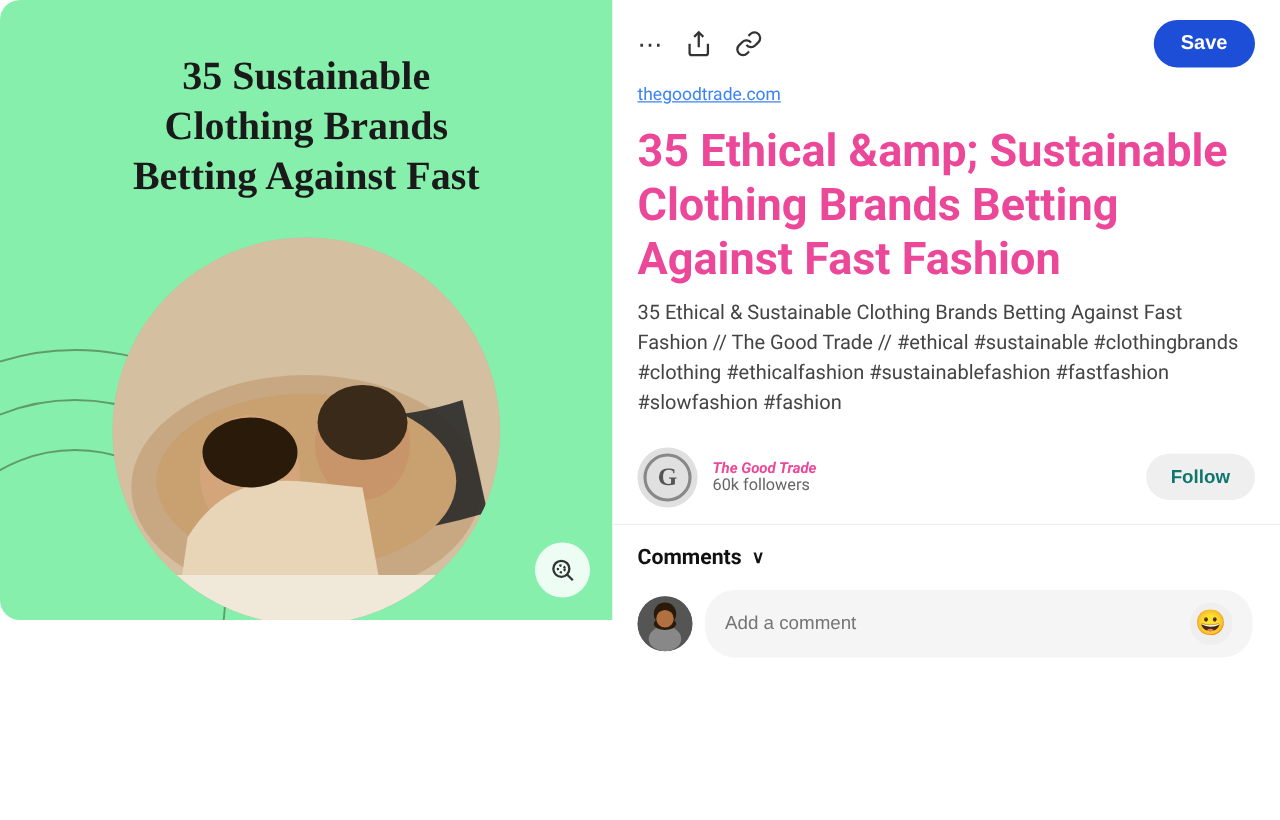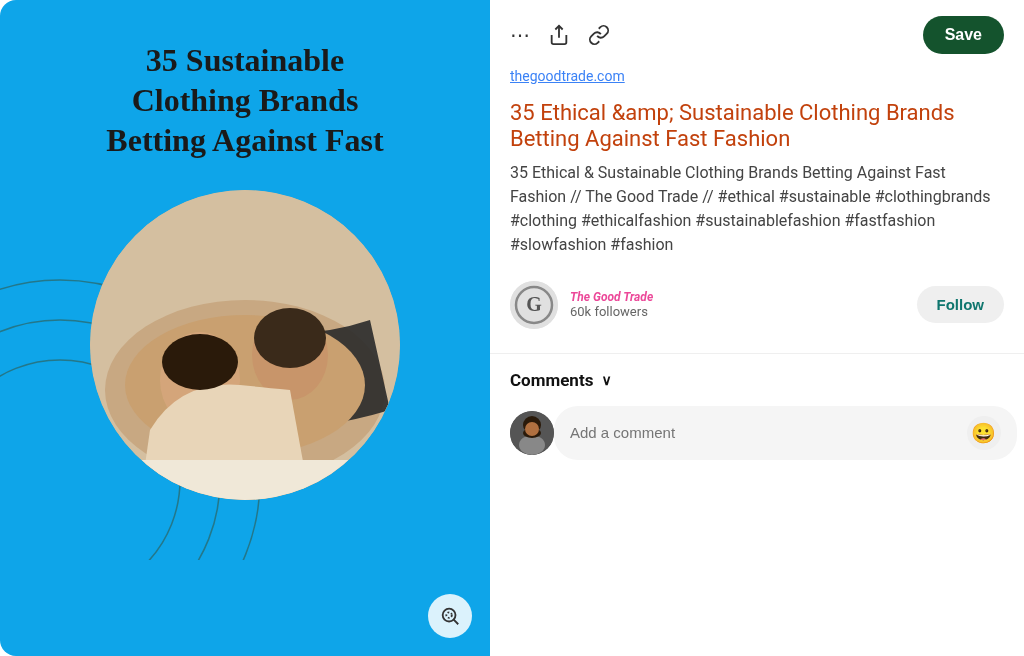--- a/index.html
+++ b/index.html
@@ -114,7 +114,7 @@
     }
 
     .save-button {
-      background: #14532d;
+      background: #1d4ed8;
       color: #fff;
       border: none;
       border-radius: 24px;

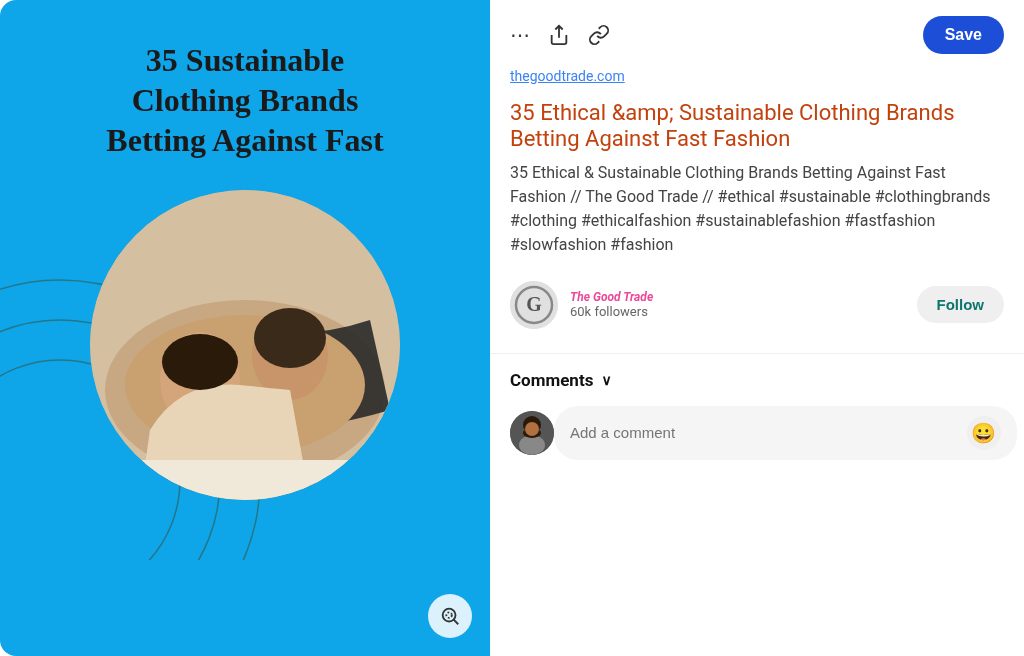--- a/index.html
+++ b/index.html
@@ -16,8 +16,8 @@
     .pin-image-panel {
       width: 490px;
       min-width: 490px;
-      height: 656px;
-      background-color: #0ea5e9;
+      height: 496px;
+      background-color: #86efac;
       position: relative;
       overflow: hidden;
       border-radius: 16px 0 0 16px;

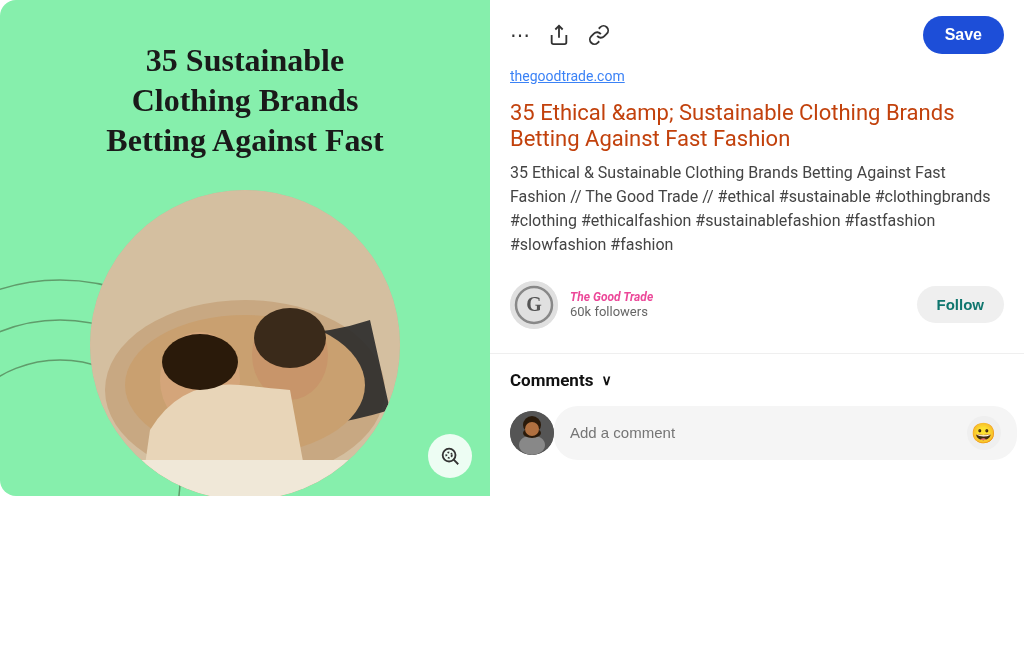--- a/index.html
+++ b/index.html
@@ -134,10 +134,10 @@
 
     .pin-title {
       padding: 6px 20px 8px 20px;
-      font-size: 22px;
-      font-weight: 400;
+      font-size: 36px;
+      font-weight: 700;
       line-height: 1.2;
-      color: #c2410c;
+      color: #ec4899;
     }
 
     .pin-description {

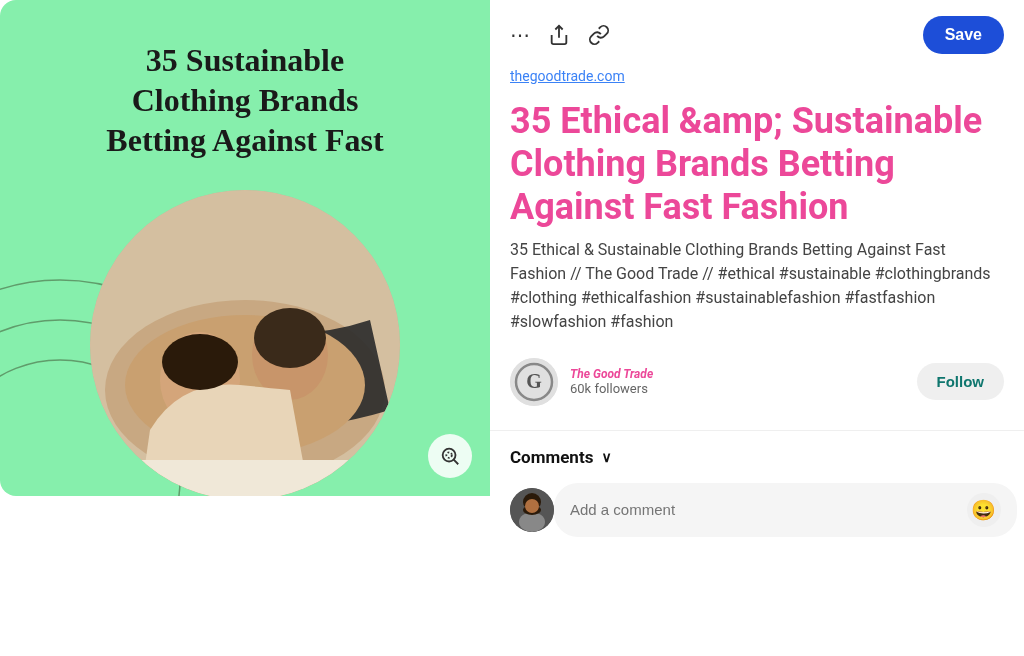--- a/index.html
+++ b/index.html
@@ -194,9 +194,9 @@
     }
 
     .comments-section {
-      padding: 16px 7px 10px 20px;
+      padding: 16px 22px 10px 20px;
       border-top: 1px solid #efefef;
-      margin-top: 14px;
+      margin-top: 3px;
     }
 
     .comments-header {

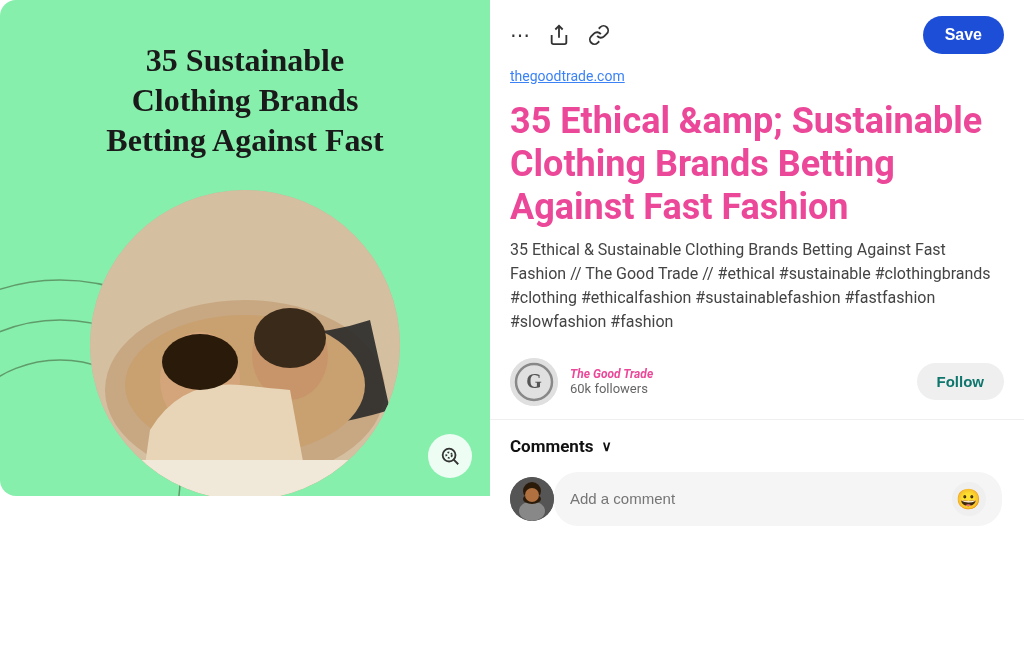--- a/index.html
+++ b/index.html
@@ -217,7 +217,7 @@
     .comment-input-row {
       display: flex;
       align-items: center;
-      gap: 0;
+      gap: 10px;
     }
 
     .commenter-avatar {

